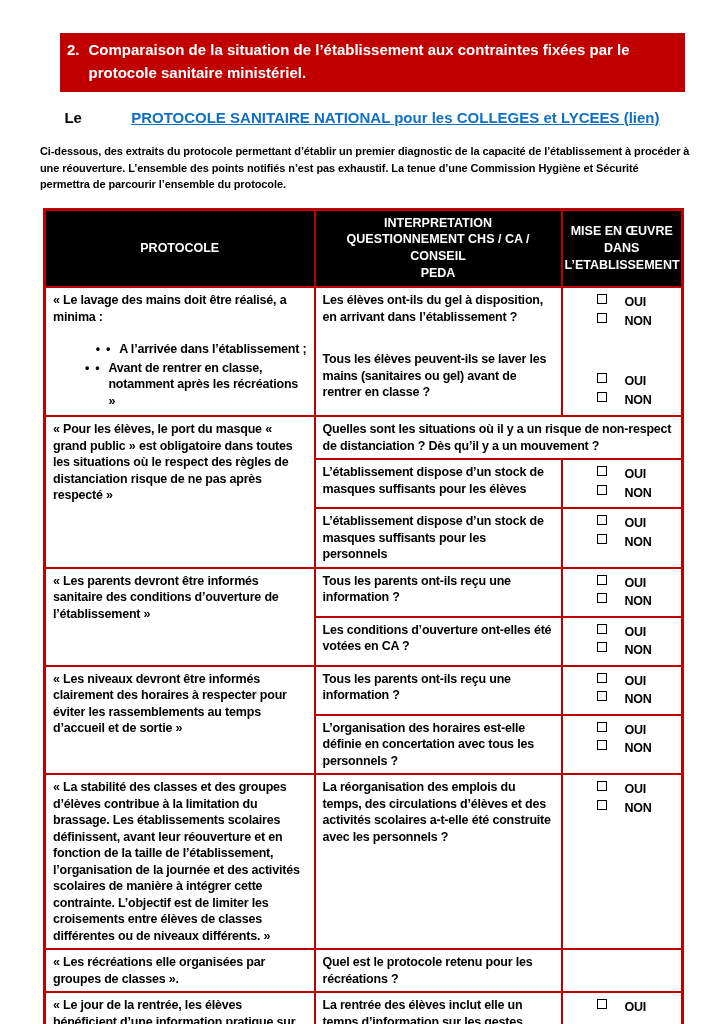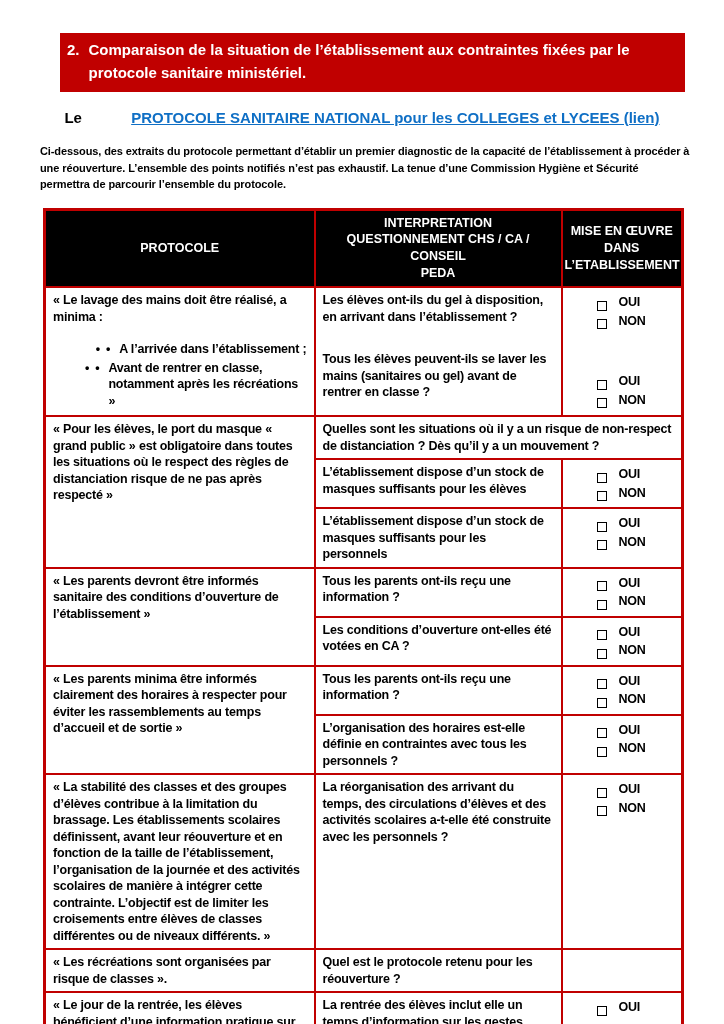--- a/index.html
+++ b/index.html
@@ -91,7 +91,7 @@
   .bullet-item::before{content:"\2022\2002\2022";margin-right:9px;flex:none;}
   
   .cb{
-    display:flex;align-items:flex-end;gap:12px;
+    display:flex;align-items:flex-start;gap:18px;
     margin:2px 0 2px 27px;
     font-size:12.5px;font-weight:bold;
     cursor:pointer;

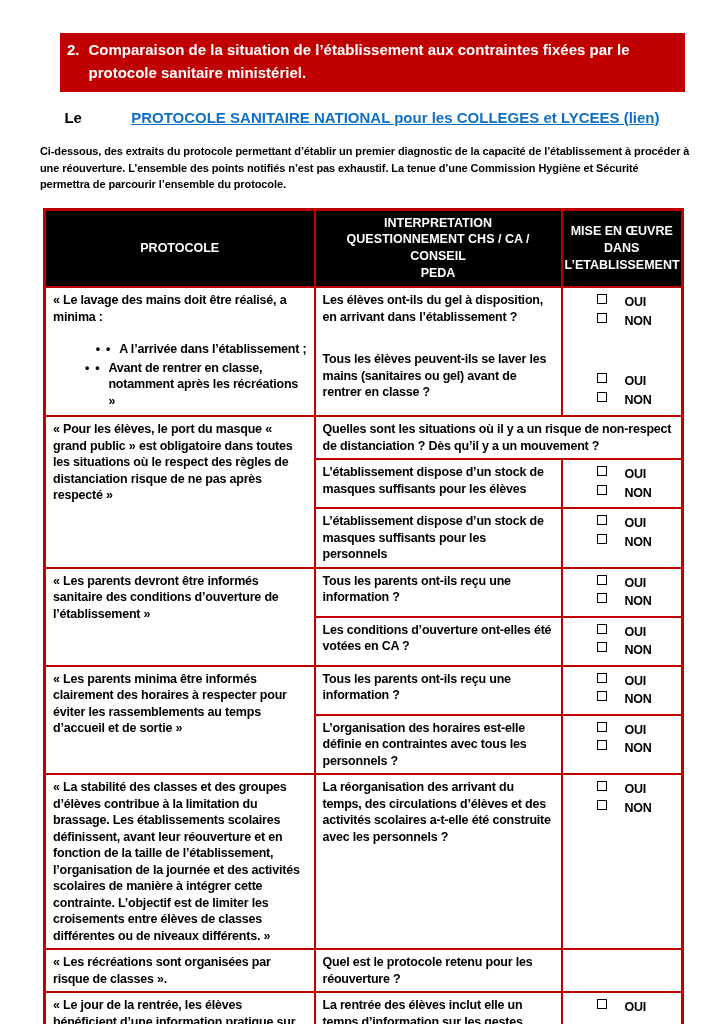--- a/index.html
+++ b/index.html
@@ -238,7 +238,7 @@
     </tr>
 
     <tr style="height:38px">
-      <td class="va-mid" rowspan="2">« Les parents minima être informés clairement des horaires à respecter pour éviter les rassemblements au temps d’accueil et de sortie »</td>
+      <td class="va-mid" rowspan="2">« Les niveaux devront être informés clairement des horaires à respecter pour éviter les rassemblements au temps d’accueil et de sortie »</td>
       <td>Tous les parents ont-ils reçu une information ?</td>
       <td class="va-mid">
         <div class="cb">

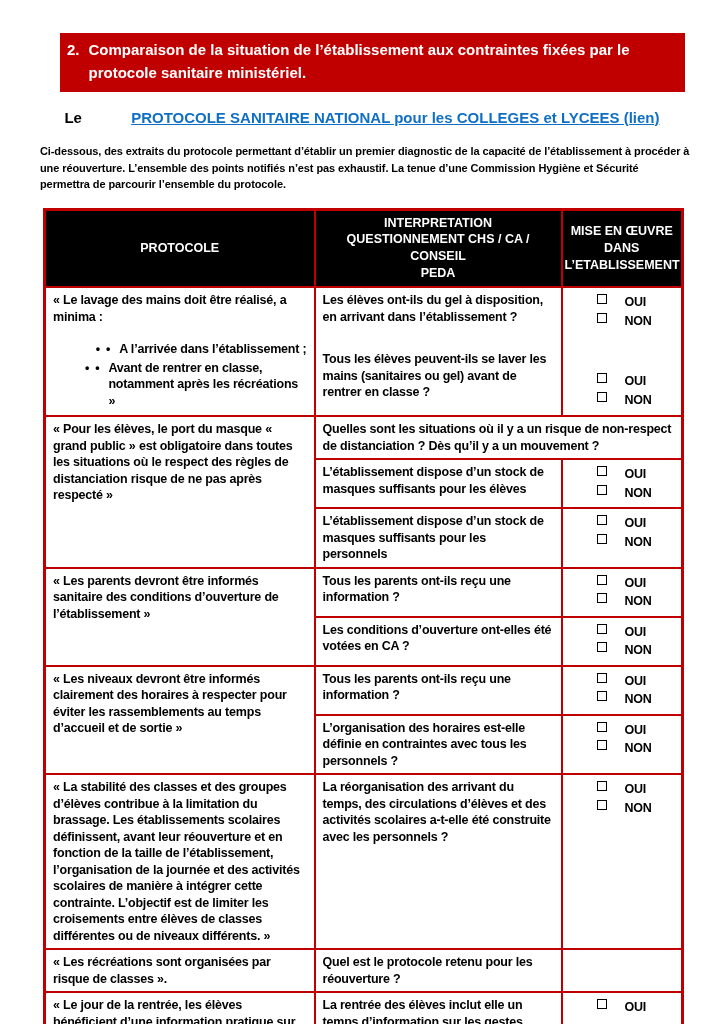--- a/index.html
+++ b/index.html
@@ -252,7 +252,7 @@
       </td>
     </tr>
     <tr style="height:50px">
-      <td>L’organisation des horaires est-elle définie en contraintes avec tous les personnels ?</td>
+      <td>L’organisation des horaires est-elle définie en concertation avec tous les personnels ?</td>
       <td class="va-mid">
         <div class="cb">
             <span class="box"></span>

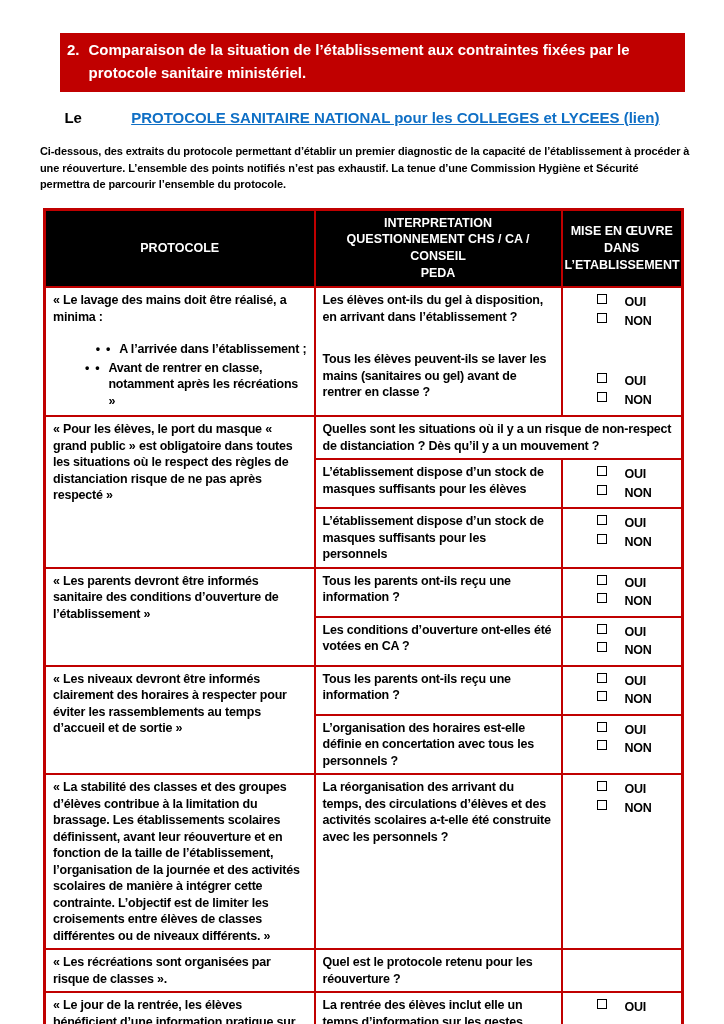--- a/index.html
+++ b/index.html
@@ -267,7 +267,7 @@
 
     <tr style="height:152px">
       <td class="small">« La stabilité des classes et des groupes d’élèves contribue à la limitation du brassage. Les établissements scolaires définissent, avant leur réouverture et en fonction de la taille de l’établissement, l’organisation de la journée et des activités scolaires de manière à intégrer cette contrainte. L’objectif est de limiter les croisements entre élèves de classes différentes ou de niveaux différents. »</td>
-      <td class="va-mid">La réorganisation des arrivant du temps, des circulations d’élèves et des activités scolaires a-t-elle été construite avec les personnels ?</td>
+      <td class="va-mid">La réorganisation des emplois du temps, des circulations d’élèves et des activités scolaires a-t-elle été construite avec les personnels ?</td>
       <td class="va-mid">
         <div class="cb">
             <span class="box"></span>

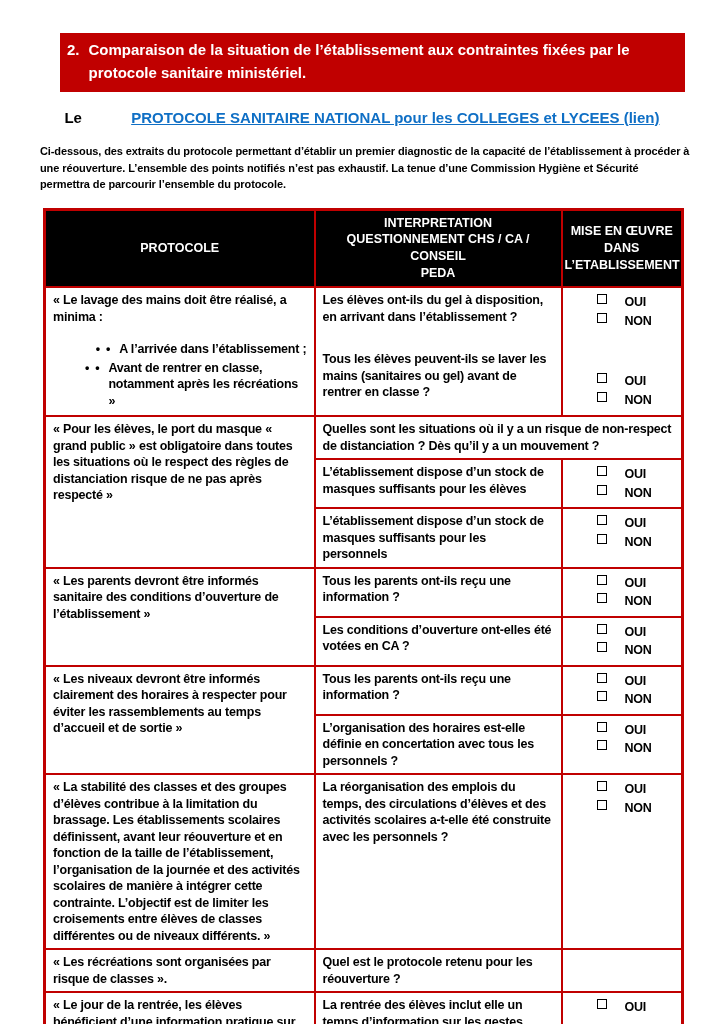--- a/index.html
+++ b/index.html
@@ -281,7 +281,7 @@
     </tr>
 
     <tr style="height:34px">
-      <td>« Les récréations sont organisées par risque de classes ».</td>
+      <td>« Les récréations elle organisées par groupes de classes ».</td>
       <td>Quel est le protocole retenu pour les réouverture ?</td>
       <td></td>
     </tr>

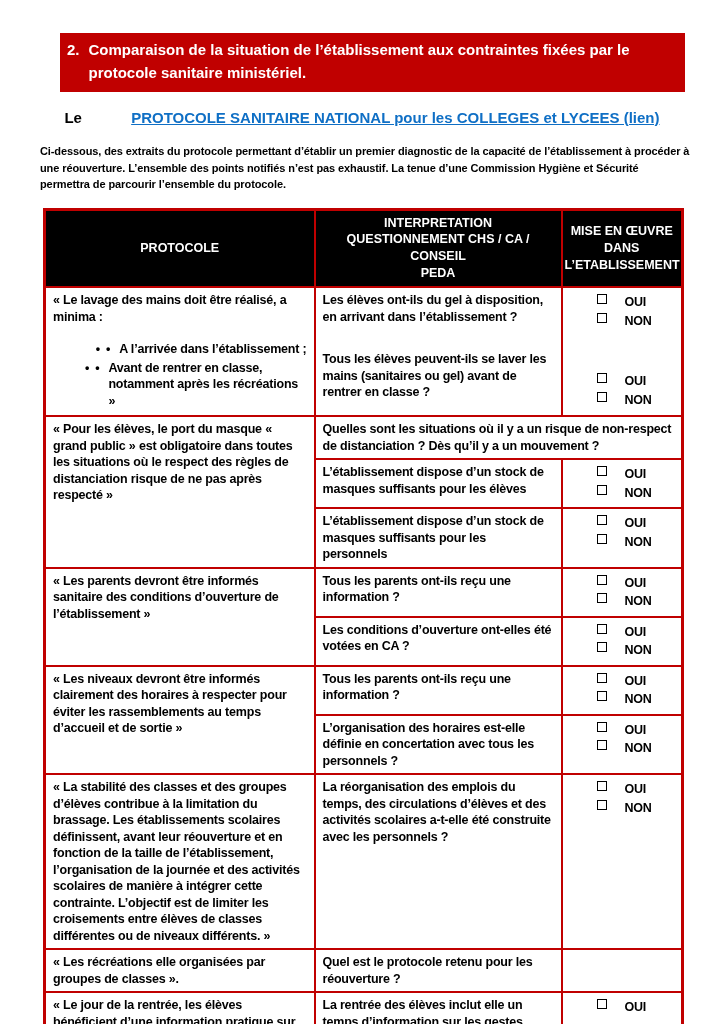--- a/index.html
+++ b/index.html
@@ -282,7 +282,7 @@
 
     <tr style="height:34px">
       <td>« Les récréations elle organisées par groupes de classes ».</td>
-      <td>Quel est le protocole retenu pour les réouverture ?</td>
+      <td>Quel est le protocole retenu pour les récréations ?</td>
       <td></td>
     </tr>
 

